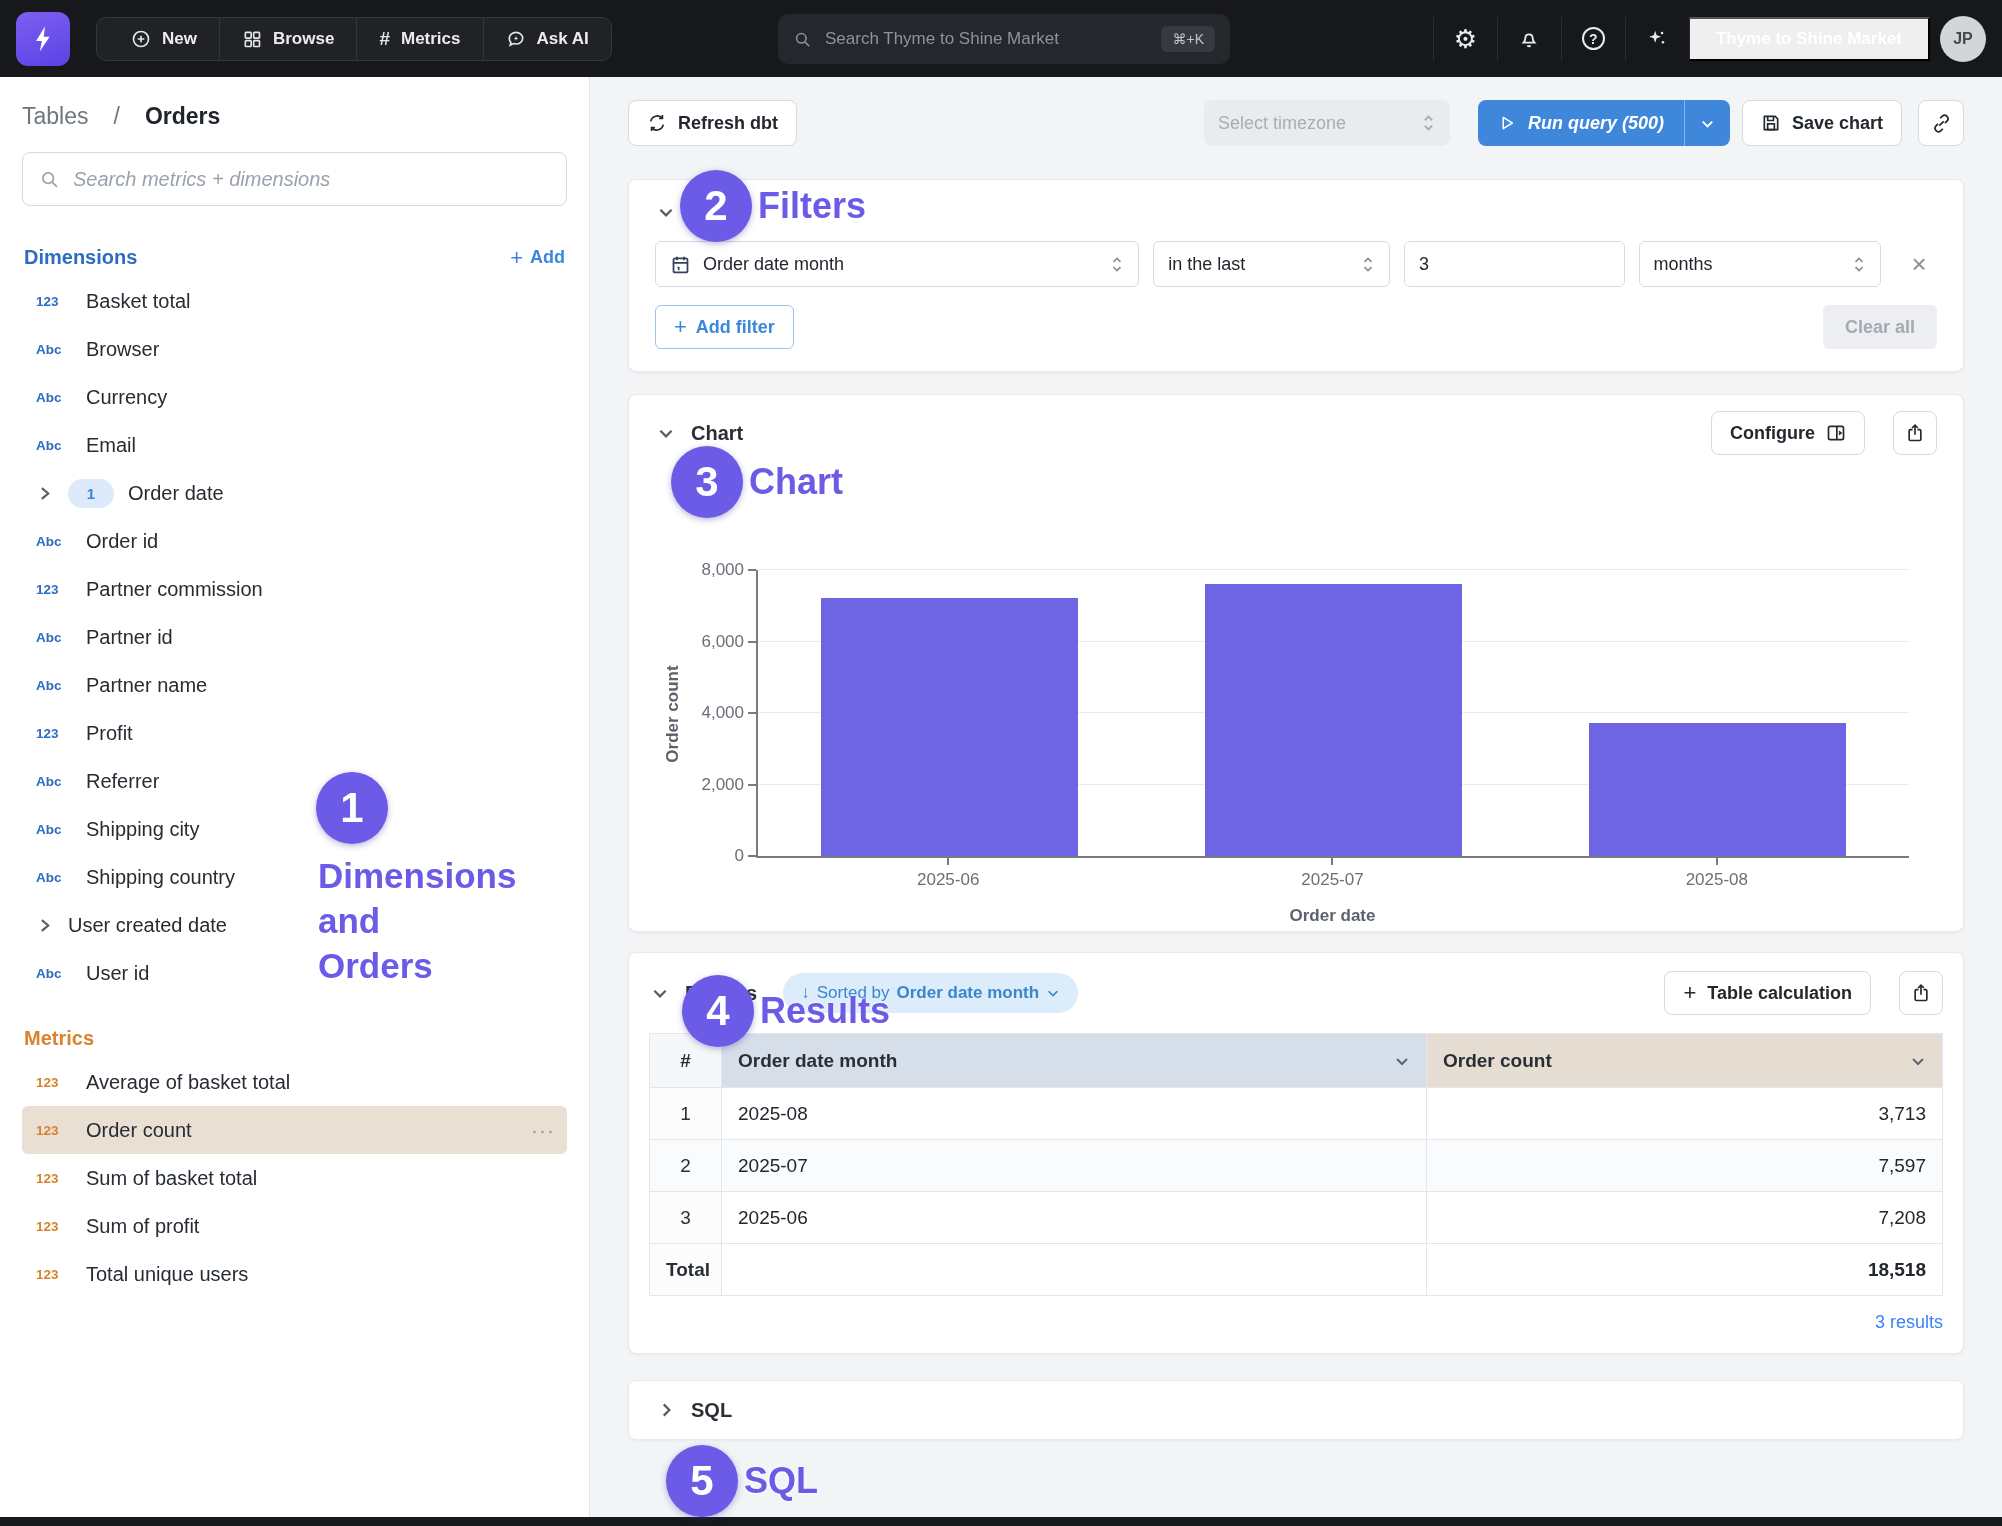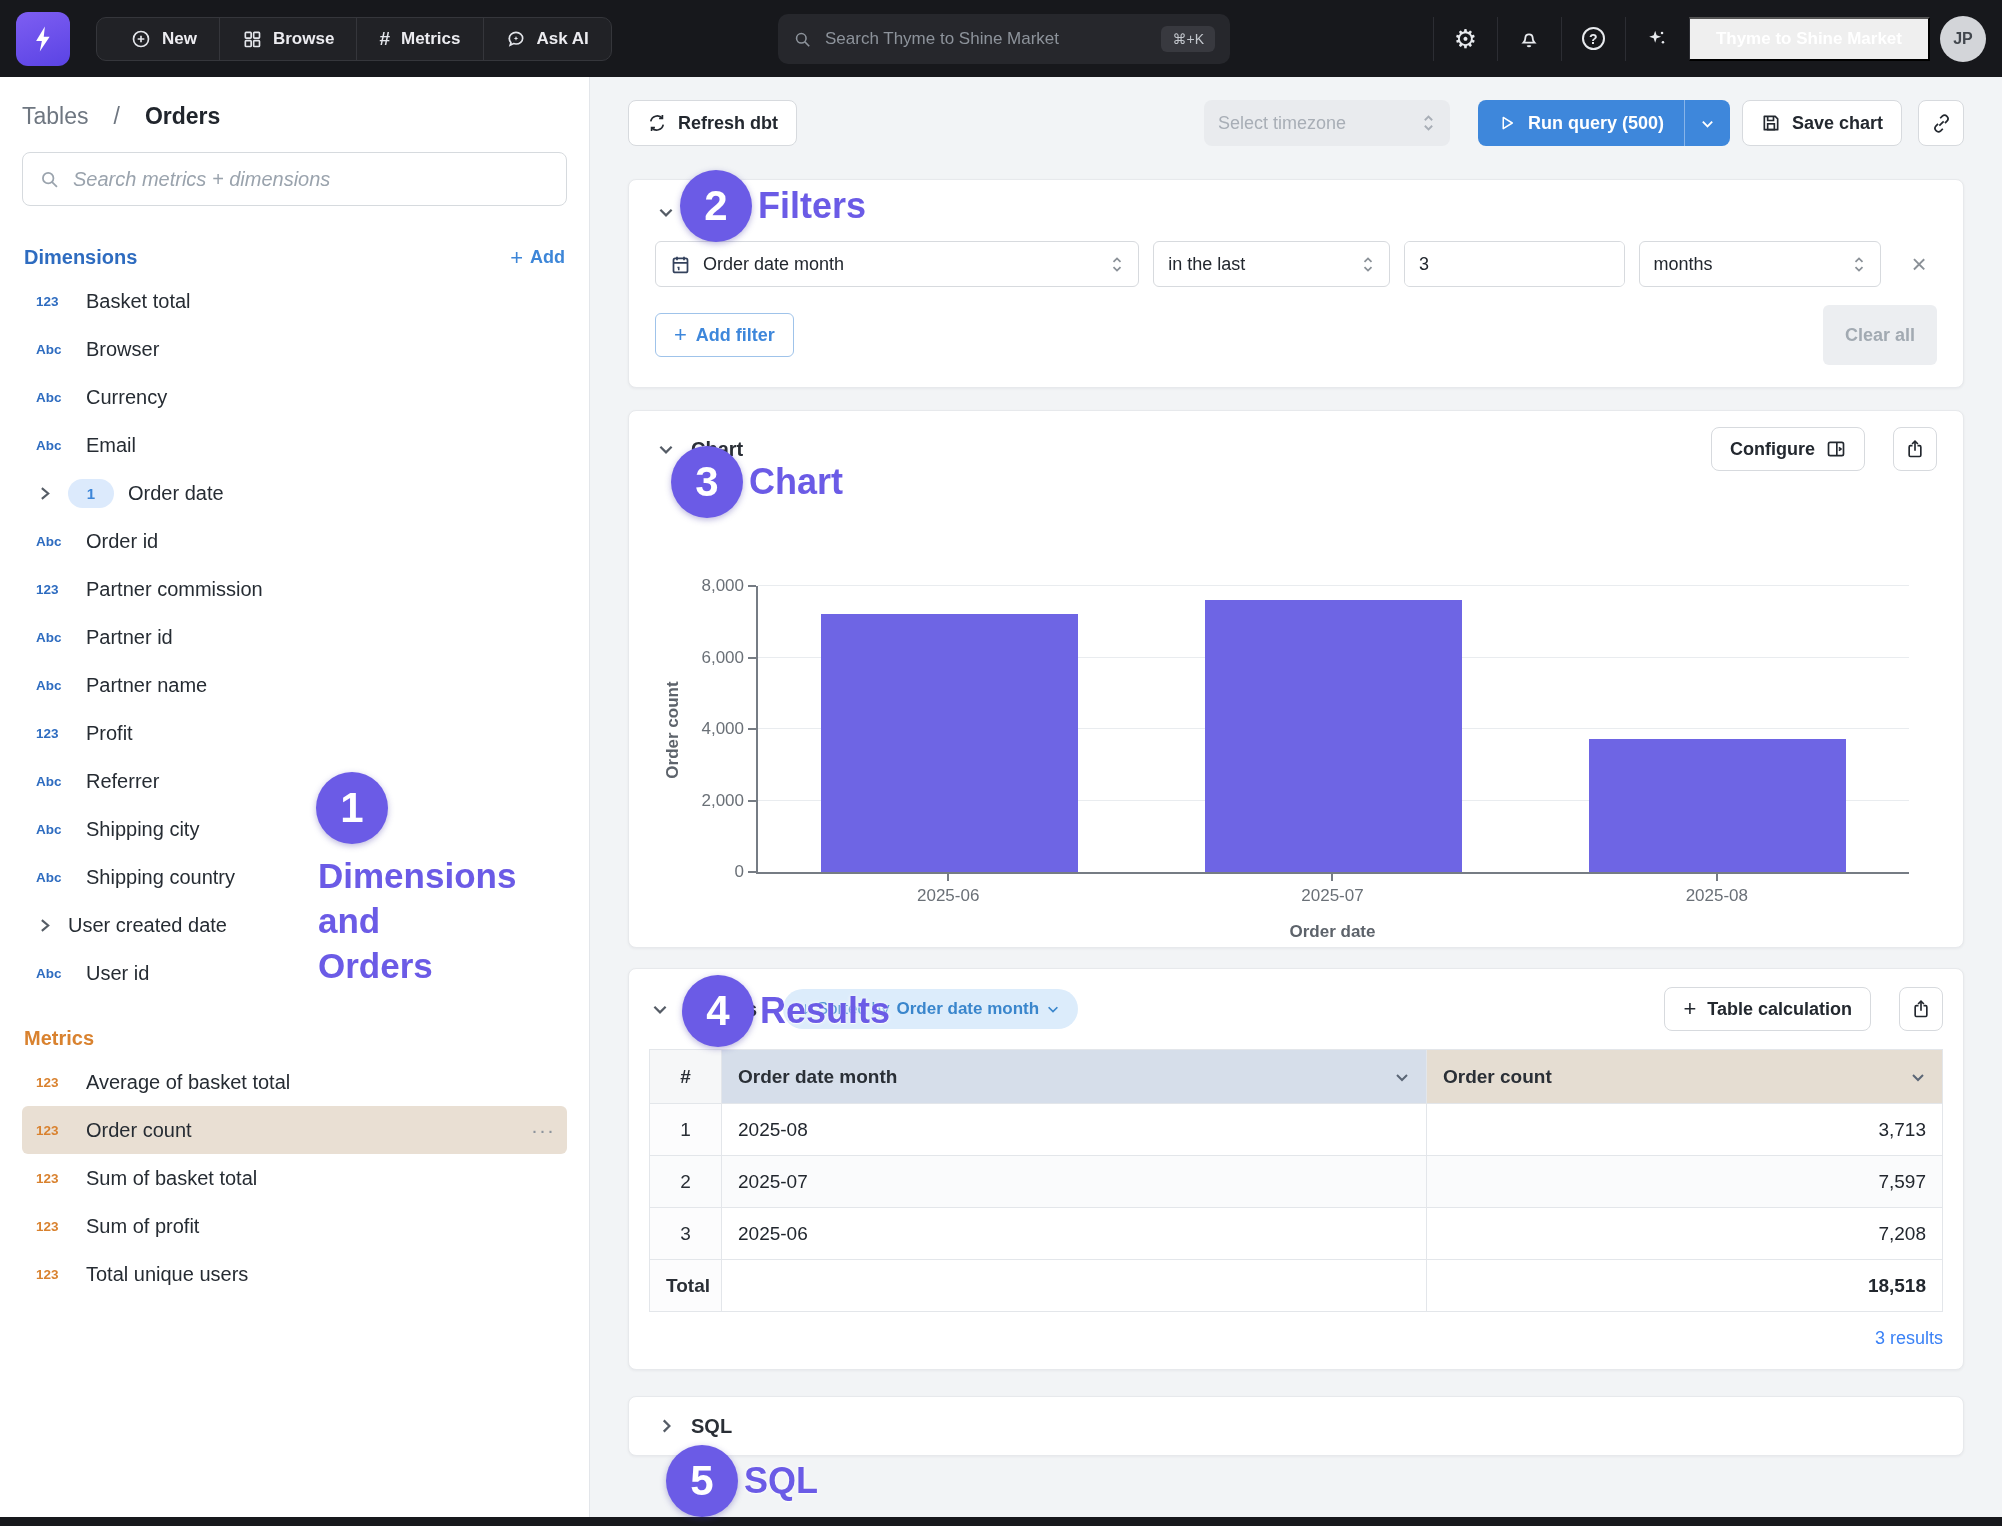--- a/index.html
+++ b/index.html
@@ -56,7 +56,7 @@
   .tz-select{margin-left:auto;width:246px;height:46px;background:#e9ebee;border:0;border-radius:8px;display:flex;align-items:center;padding:0 14px;color:#a8aeb6;font-size:18px;cursor:pointer;}
   .tz-select .updown{margin-left:auto;color:#a8aeb6;}
   .run-split{margin-left:28px;height:46px;border-radius:8px;background:#3e87db;display:flex;align-items:stretch;color:#fff;overflow:hidden;}
-  .run-main{display:flex;align-items:center;gap:12px;padding:0 20px;font-size:18px;font-weight:600;background:transparent;border:0;color:#fff;}
+  .run-main{display:flex;align-items:center;gap:12px;padding:0 20px;font-size:18px;font-weight:600;background:transparent;border:0;color:#fff;font-style:italic;}
   .run-caret{width:46px;display:flex;align-items:center;justify-content:center;border:0;border-left:1px solid rgba(255,255,255,.38);background:transparent;color:#fff;}
   .save-btn{margin-left:12px;}
   .link-btn{margin-left:16px;}

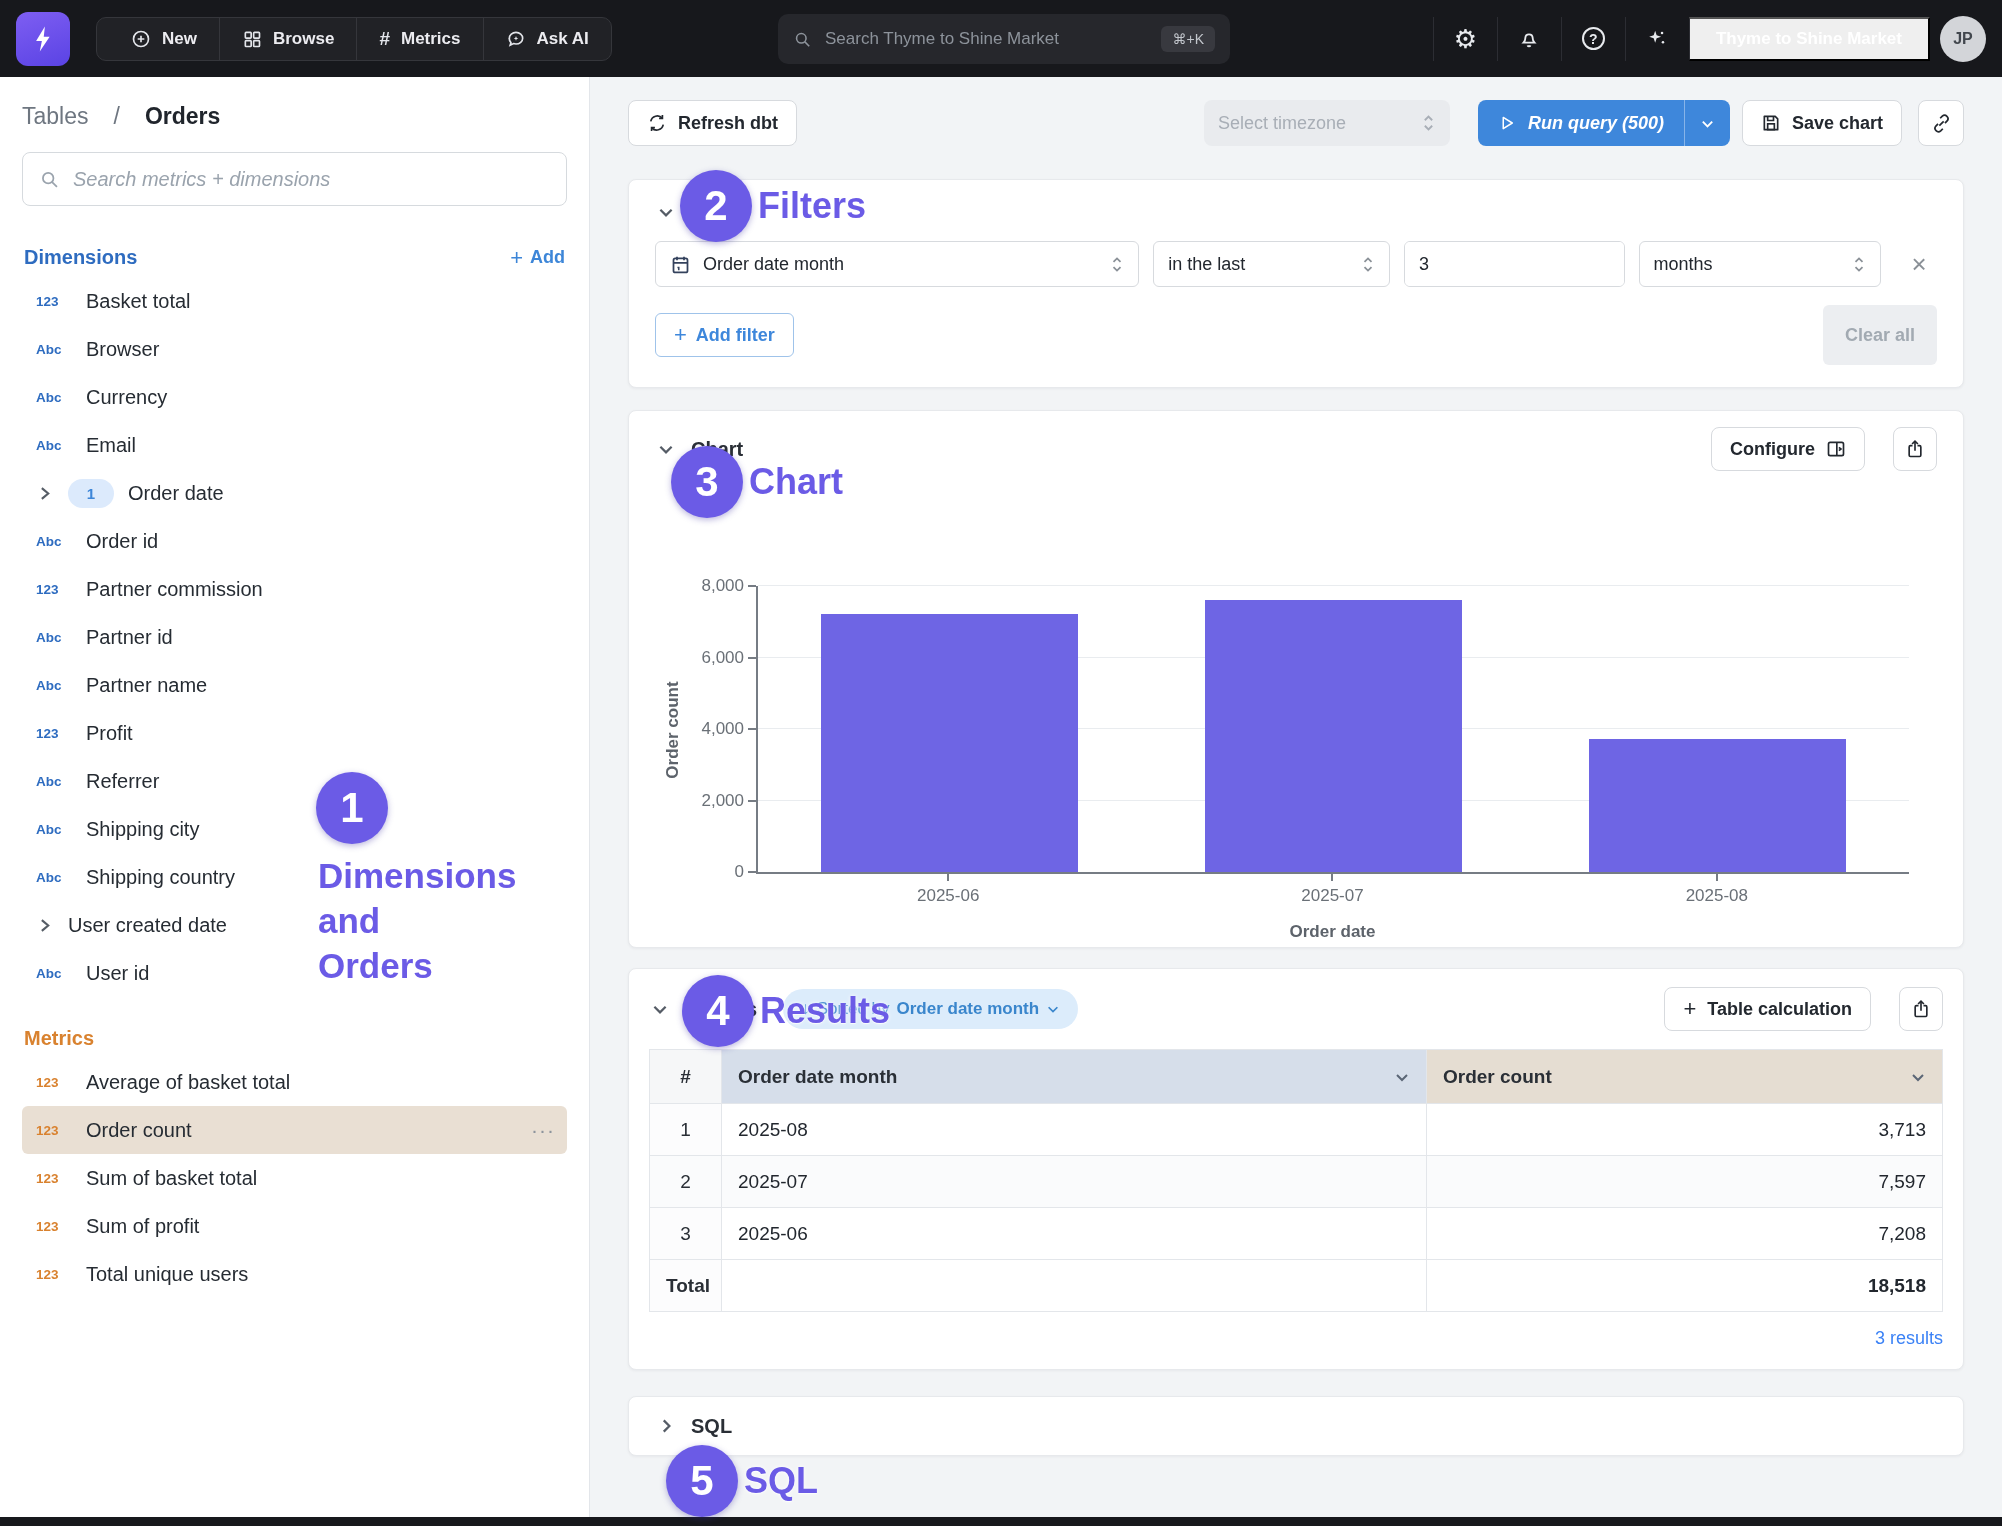--- a/index.html
+++ b/index.html
@@ -81,7 +81,7 @@
   .filter-actions{margin-top:18px;display:flex;align-items:center;}
   .add-filter-btn{height:44px;border:1px solid #9fc3ea;border-radius:6px;background:#fff;color:#3e87db;font-size:18px;font-weight:600;display:flex;align-items:center;gap:9px;padding:0 18px;}
   .add-filter-btn .plus{font-size:22px;font-weight:400;}
-  .clear-all-btn{margin-left:auto;height:60px;border:0;border-radius:6px;background:#eceef1;color:#a2aab2;font-size:18px;font-weight:600;padding:0 22px;}
+  .clear-all-btn{margin-left:auto;height:44px;border:0;border-radius:6px;background:#eceef1;color:#a2aab2;font-size:18px;font-weight:600;padding:0 22px;}
 
   
   .chart-card{margin-top:22px;height:538px;position:relative;padding:20px 26px;}

